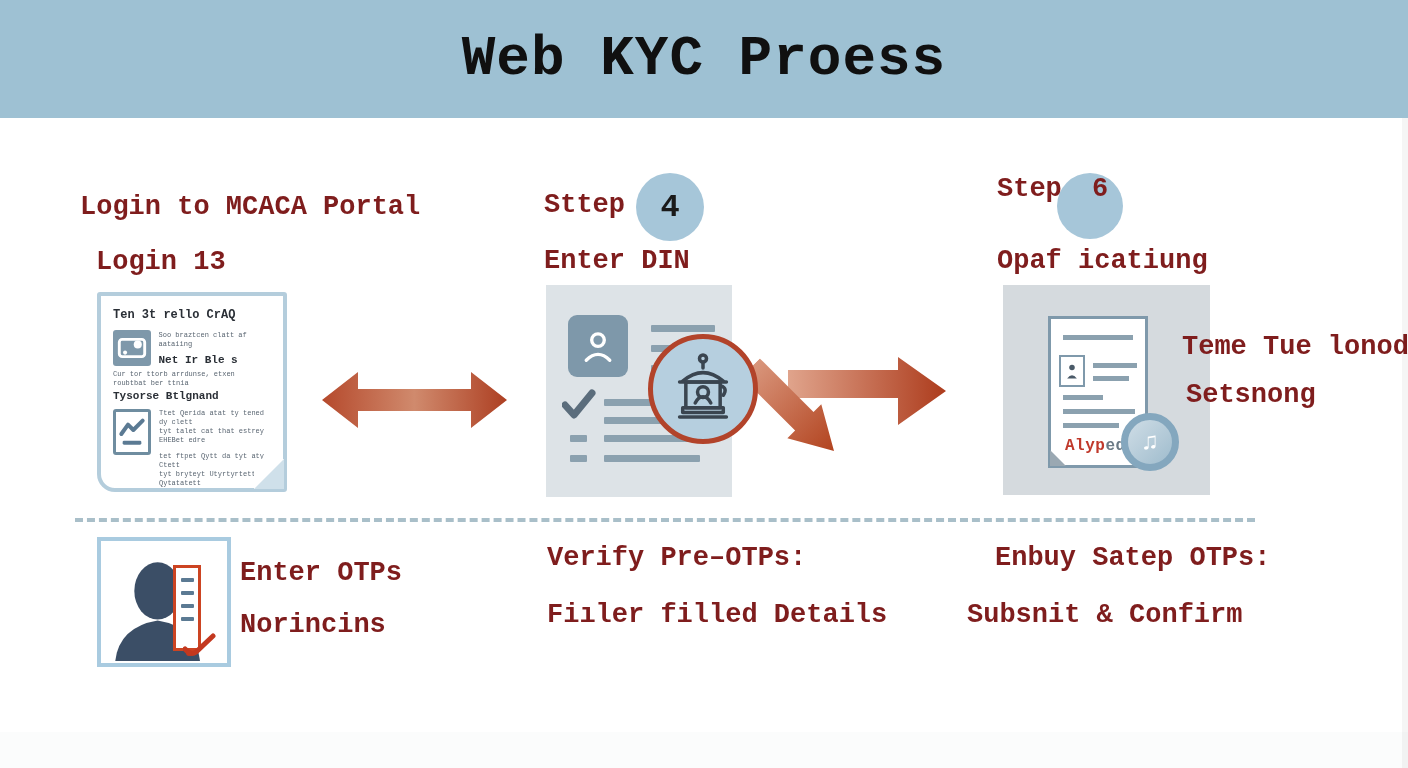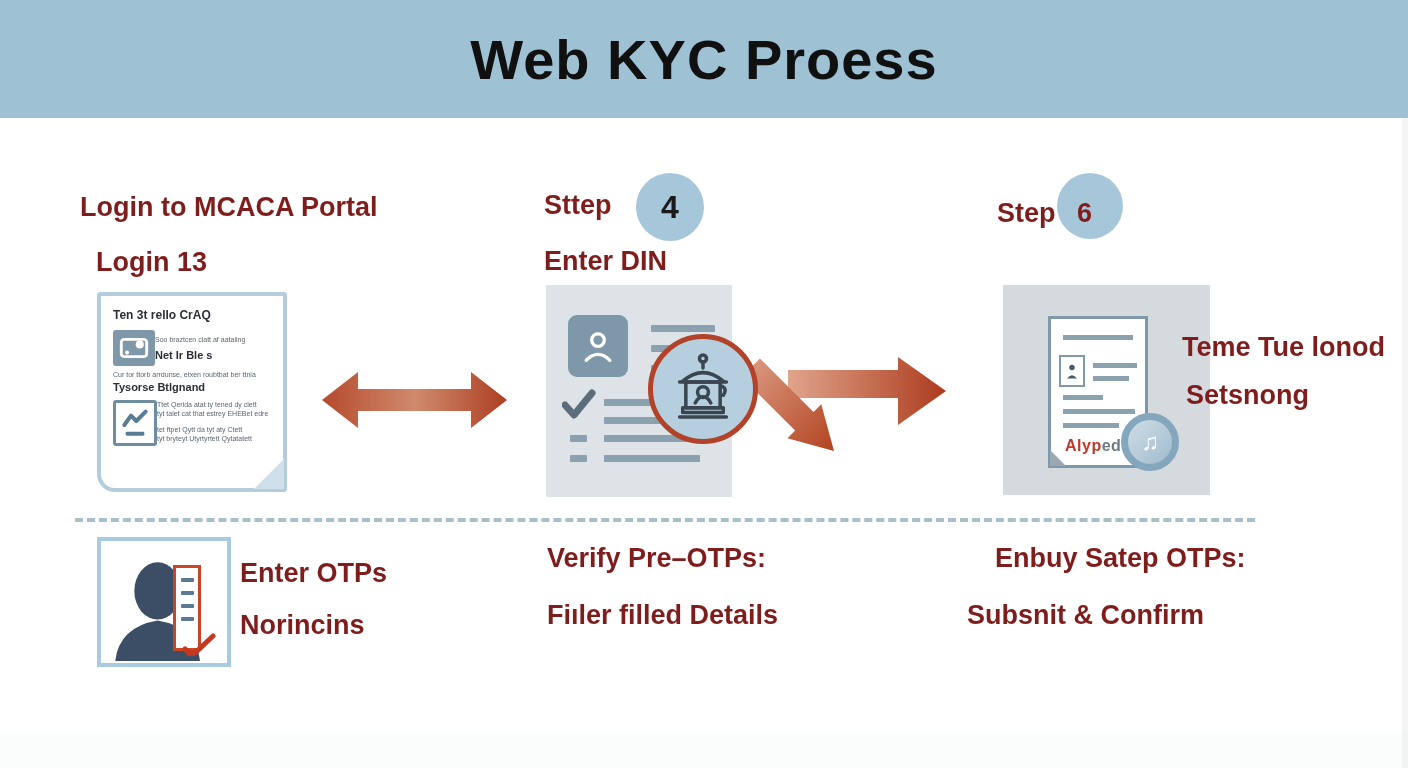--- a/index.html
+++ b/index.html
@@ -5,7 +5,7 @@
   html,body{margin:0;padding:0;background:#ffffff;}
   #stage{
     position:relative;width:1408px;height:768px;background:#ffffff;
-    font-family:Liberation Sans, sans-serif;overflow:hidden;
+    font-family:Liberation Mono, monospace;overflow:hidden;
   }
   .abs{position:absolute;}
   

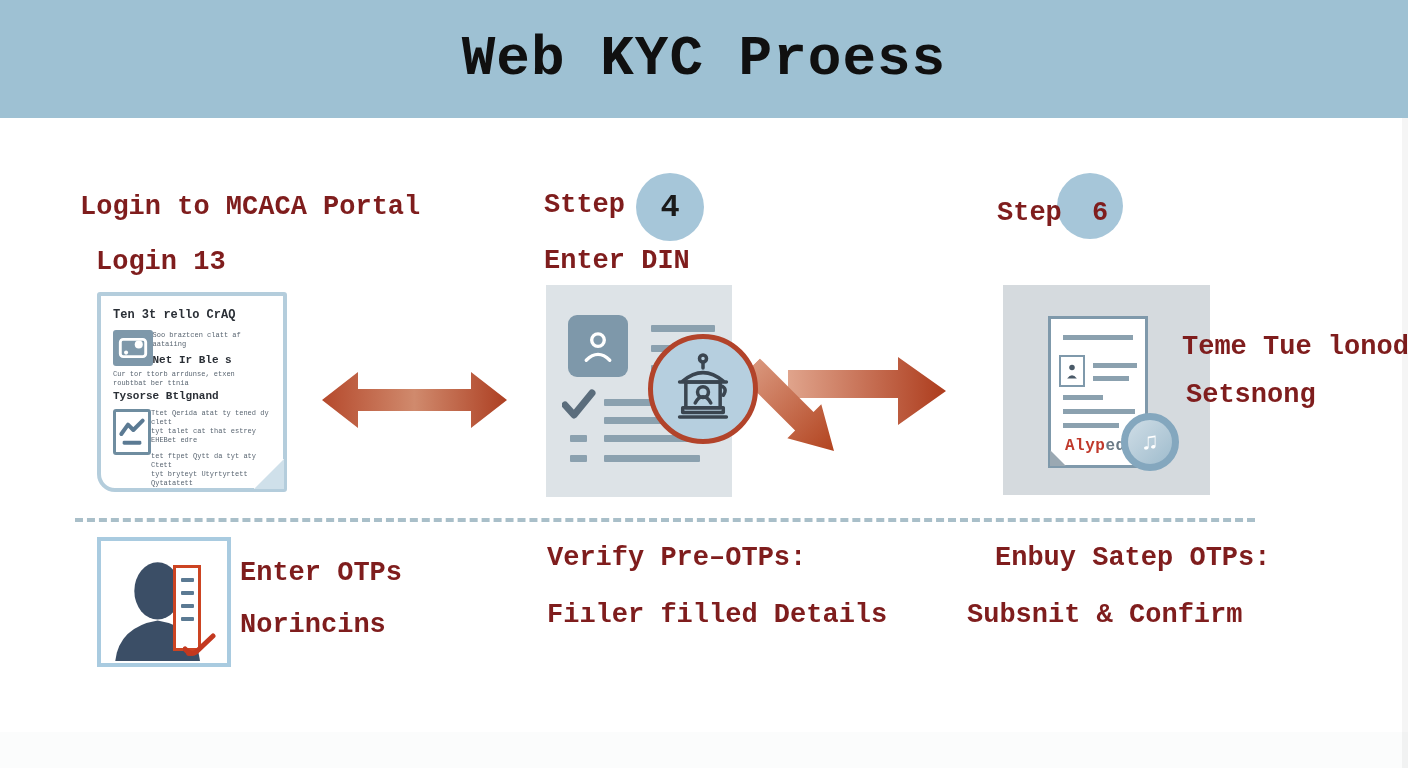--- a/index.html
+++ b/index.html
@@ -190,7 +190,7 @@
   </svg>
 
   <div class="abs step-circle" style="left:1057px;top:173px;width:66px;height:66px;background:#a6c6d9;"></div>
-  <div class="abs h-big" style="left:997px;top:198px;">
+  <div class="abs h-big" style="left:997px;top:174px;">
     <span>Step</span>
     <span style="margin-left:14px;">6</span>
   </div>

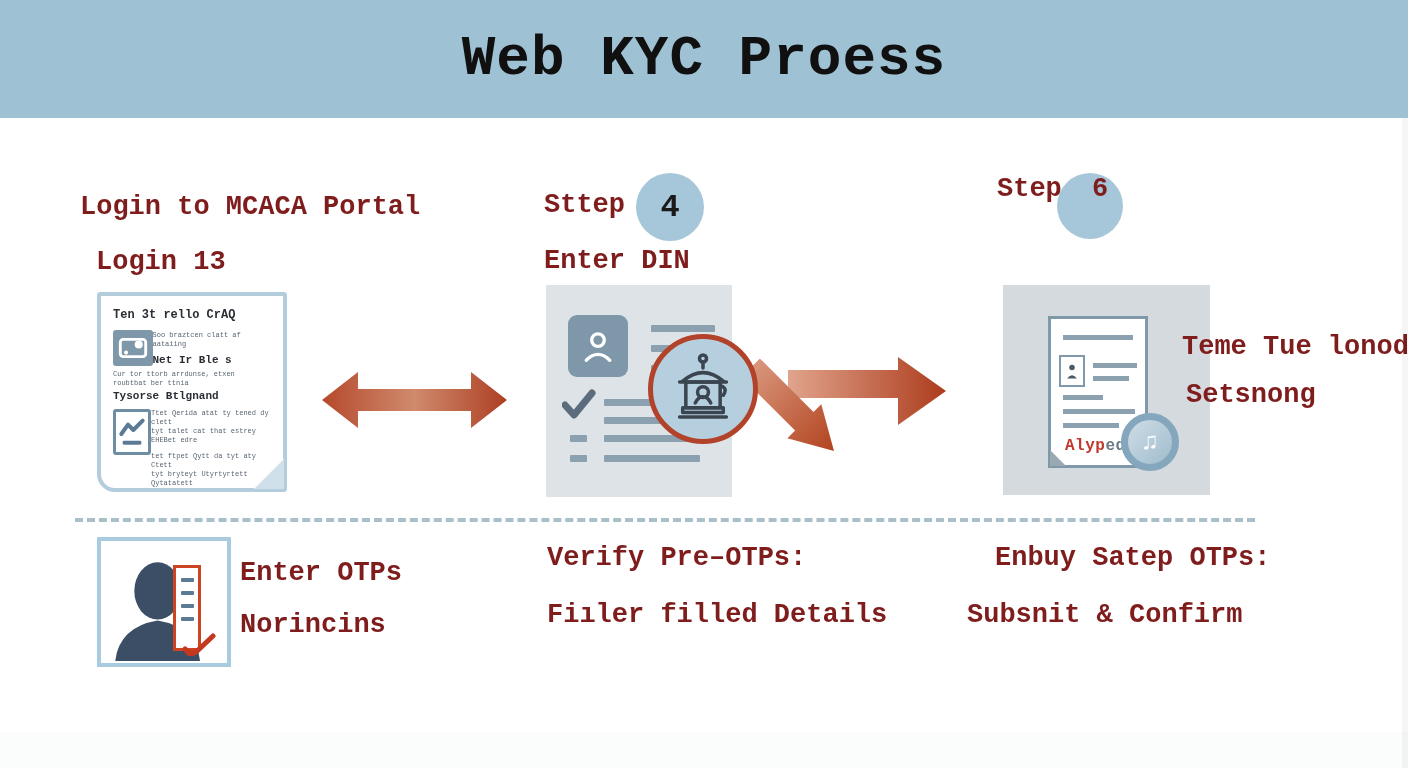--- a/index.html
+++ b/index.html
@@ -194,6 +194,7 @@
     <span>Step</span>
     <span style="margin-left:14px;">6</span>
   </div>
+  <div class="abs h-big" style="left:997px;top:246px;">Opaf icatiung</div>
 
   <div class="abs right-card">
     <div class="cert-doc">

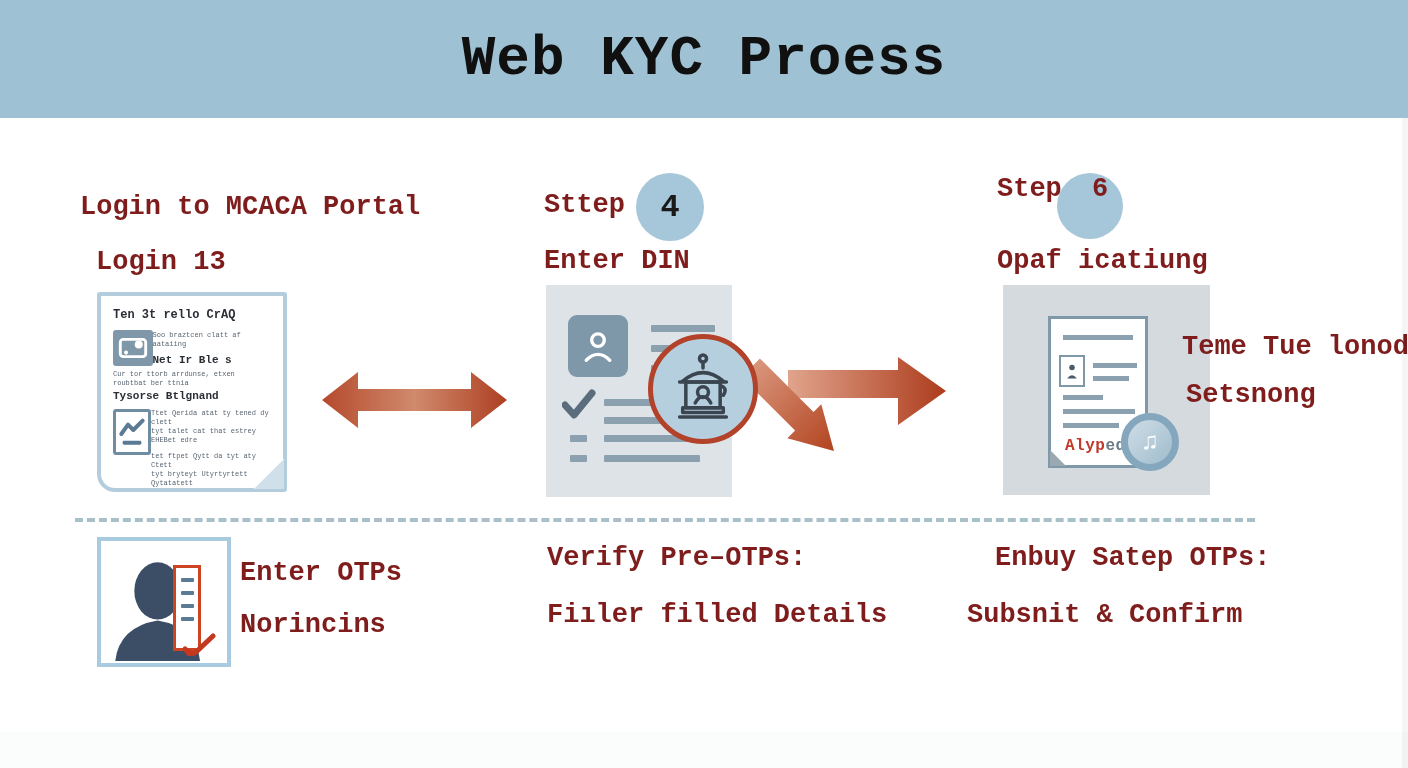--- a/index.html
+++ b/index.html
@@ -31,7 +31,7 @@
     display:flex;align-items:center;justify-content:center;}
   .chart-tile{width:44px;height:46px;background:#ffffff;border:3px solid #6f8da0;
     border-radius:3px;box-sizing:border-box;display:flex;align-items:center;justify-content:center;}
-  .row{display:flex;align-items:center;margin:4px 0;}
+  .row{display:flex;align-items:center;gap:8px;margin:4px 0;}
   
   .mid-card{left:546px;top:285px;width:186px;height:212px;background:#dde3e7;}
   .avatar-tile{position:absolute;left:22px;top:30px;width:60px;height:62px;

